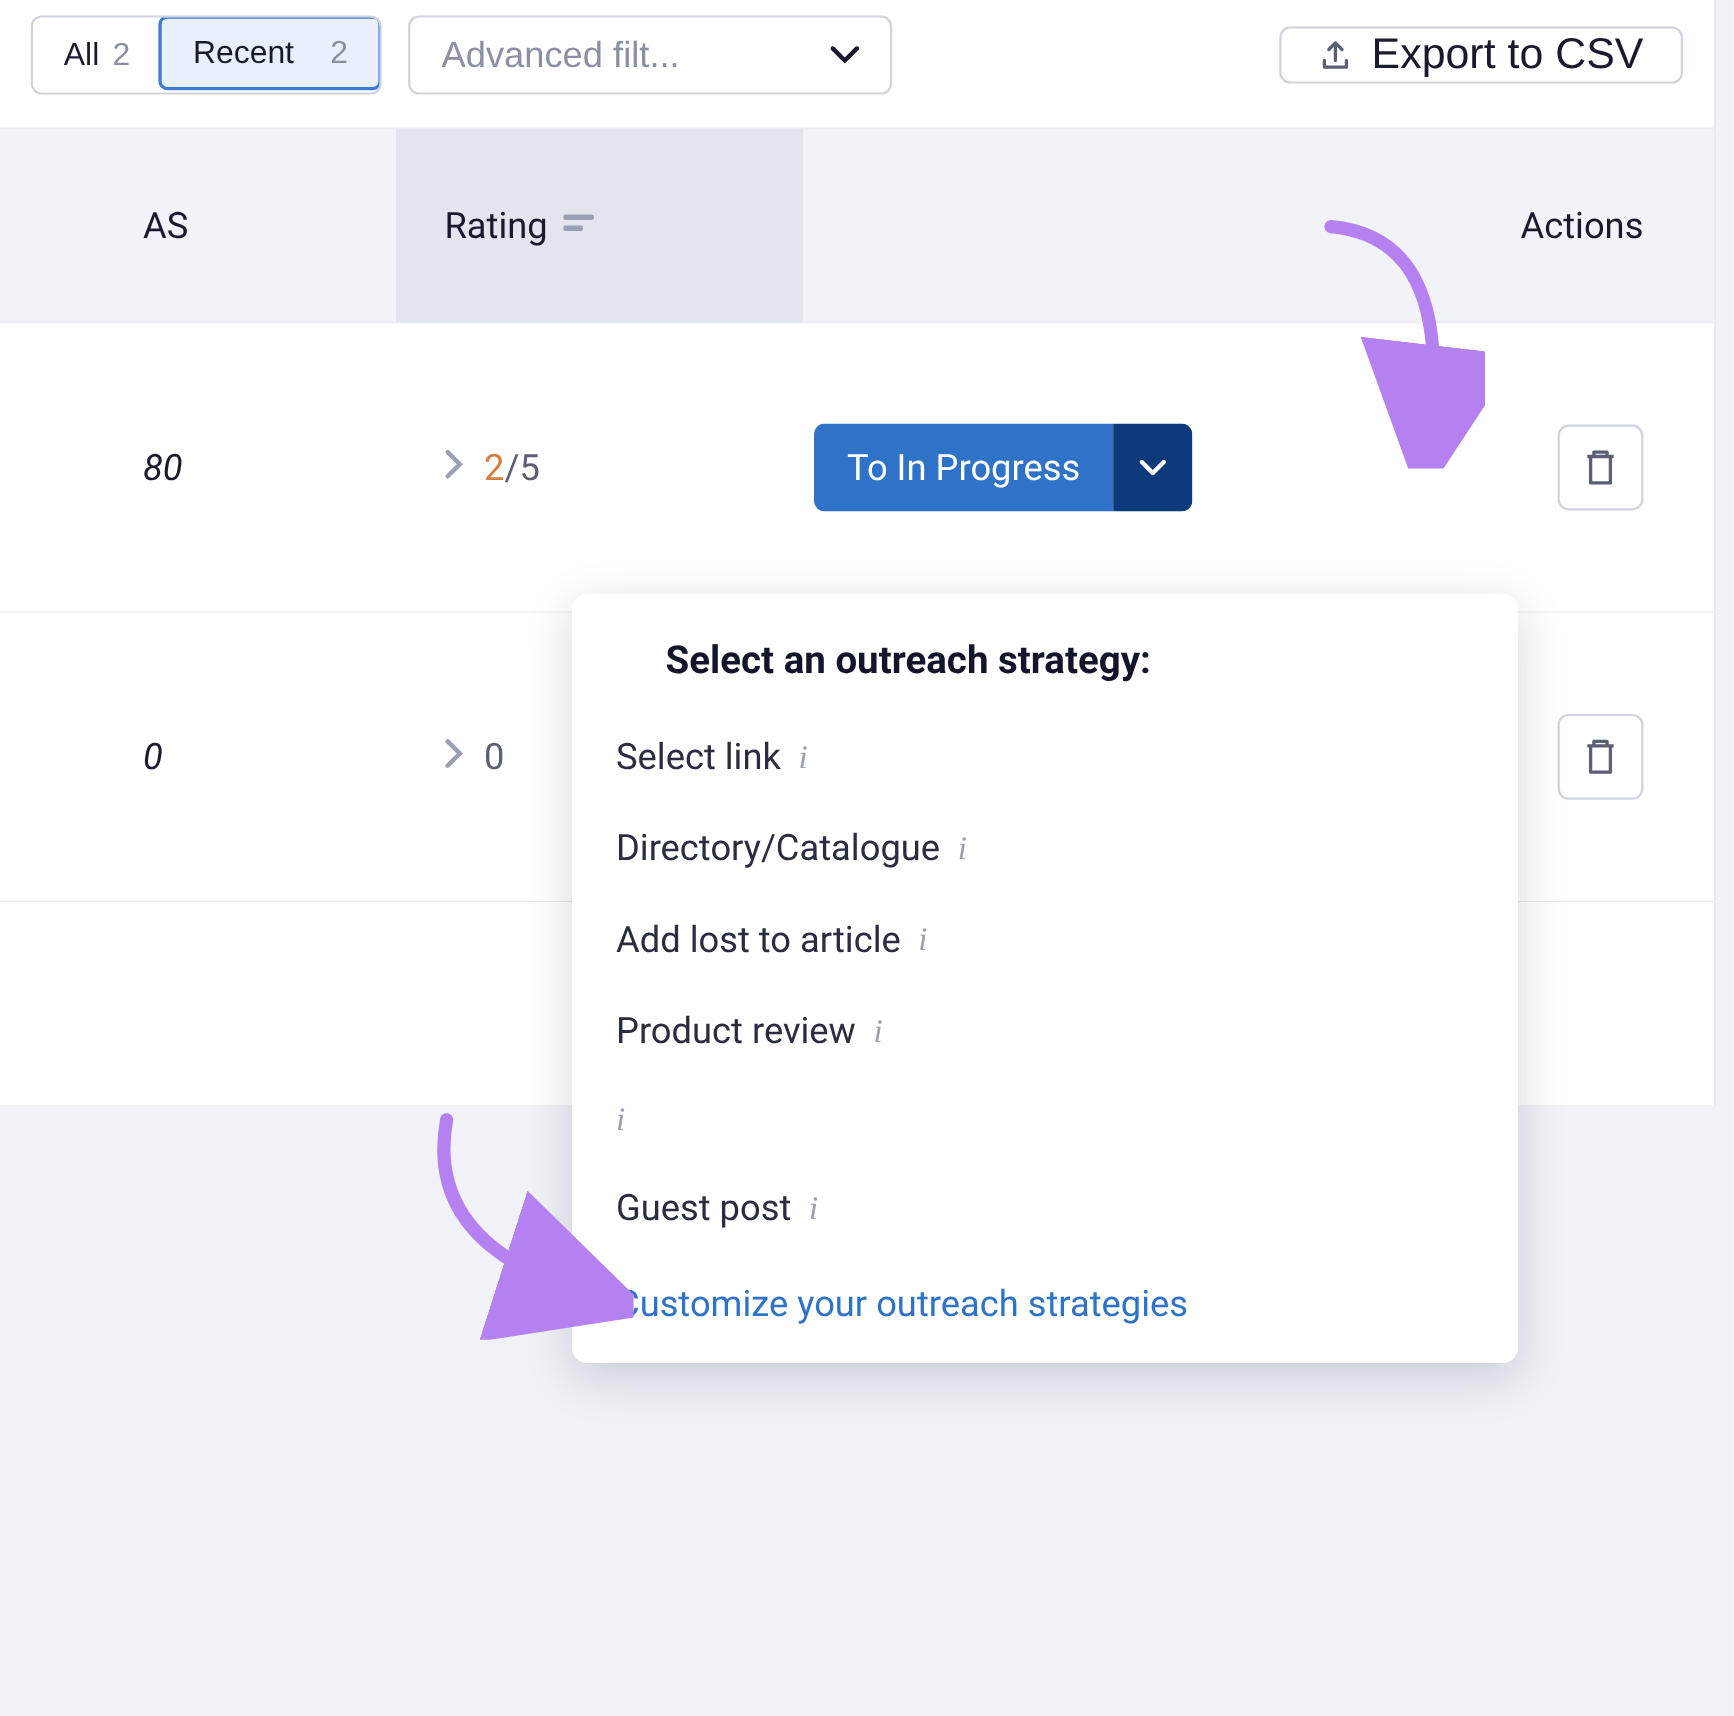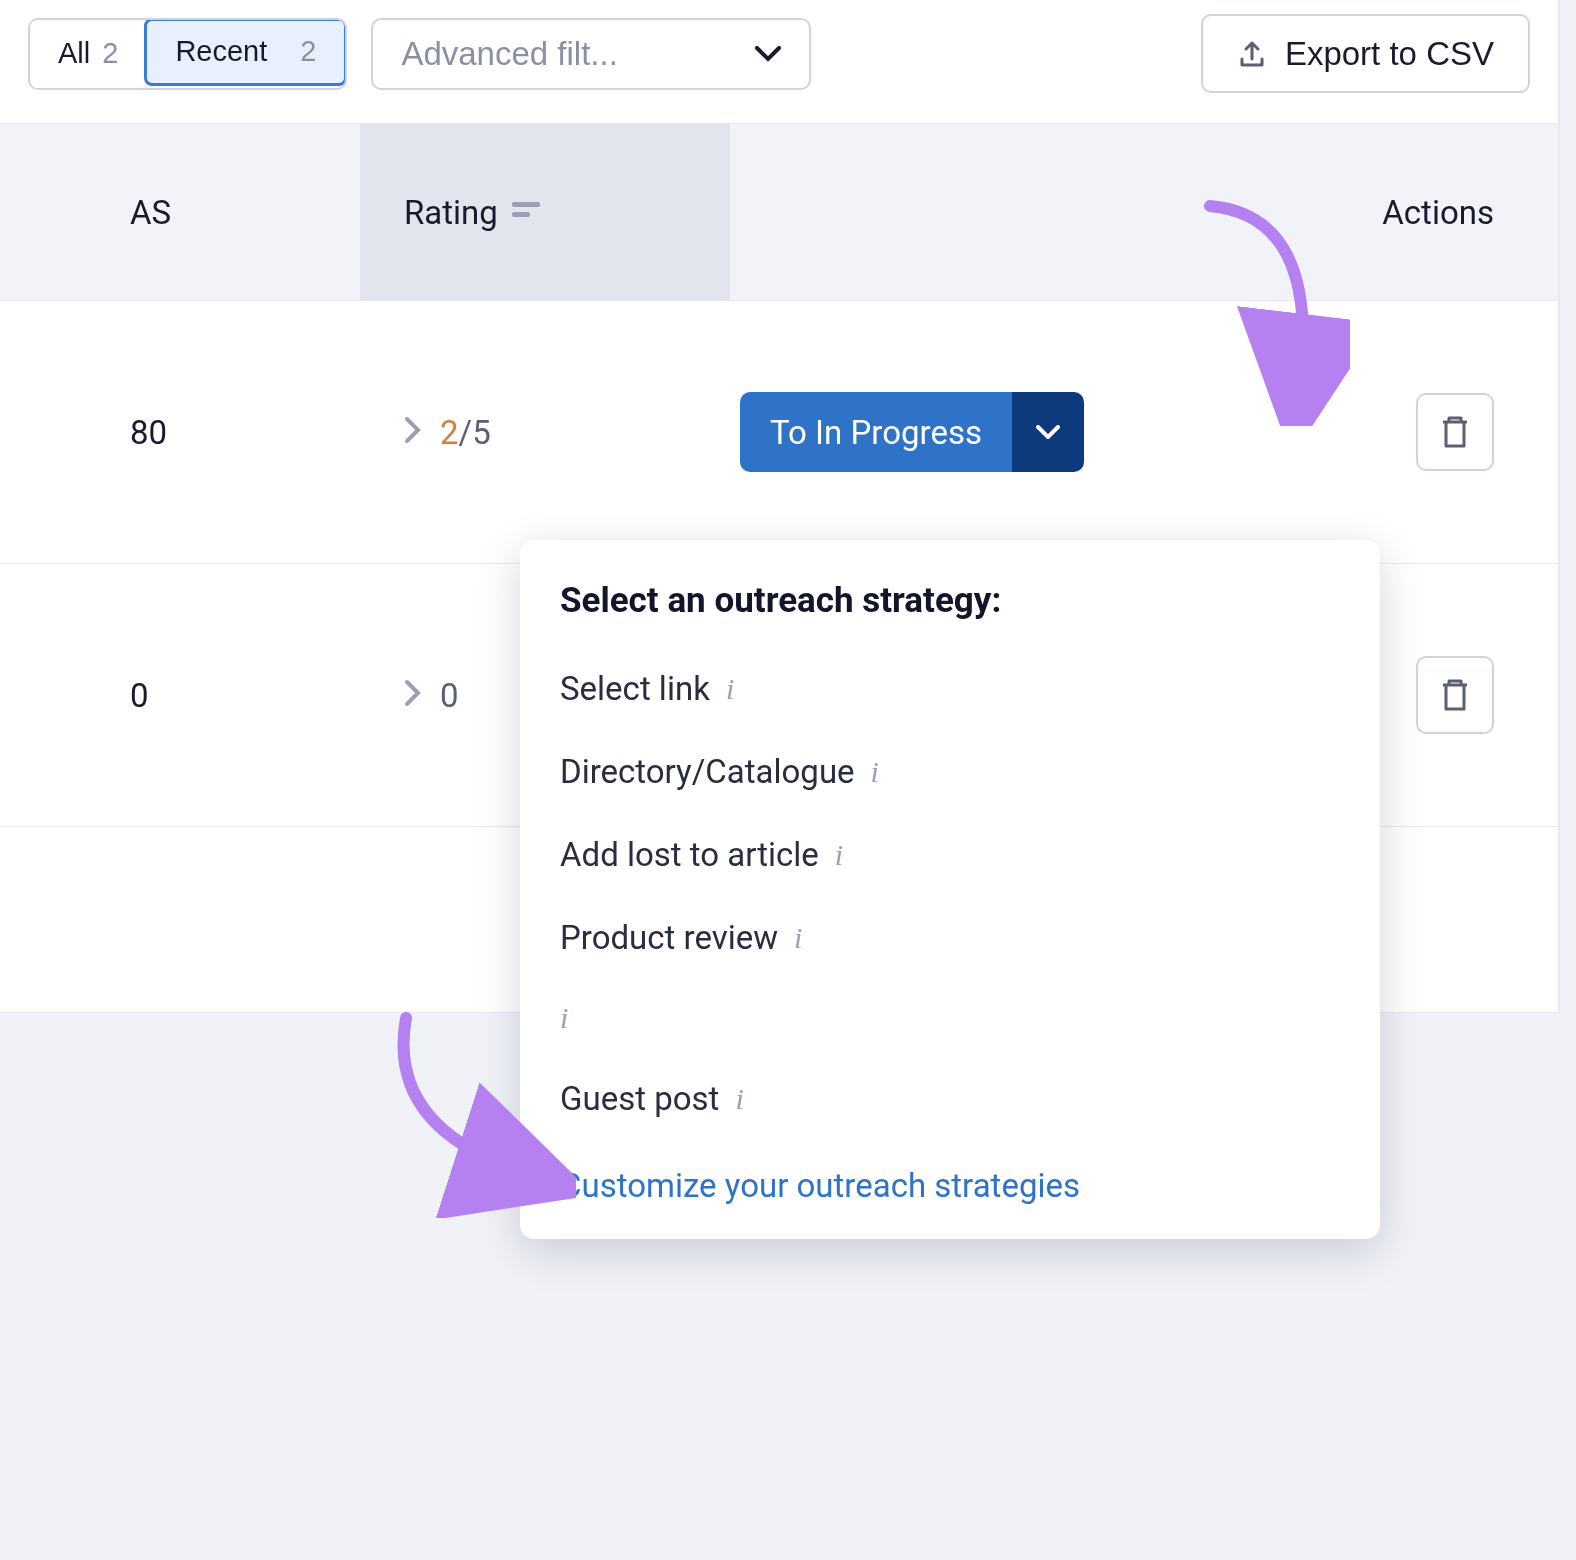--- a/index.html
+++ b/index.html
@@ -79,8 +79,8 @@
       gap: 18px;
       border: 2px solid #cfd3de;
       border-radius: 10px;
-      height: 79px;
-      font-size: 33px;
+      height: 52px;
+      font-size: 39px;
       color: #1a1a2e;
       background: #fff;
       padding: 0 34px;

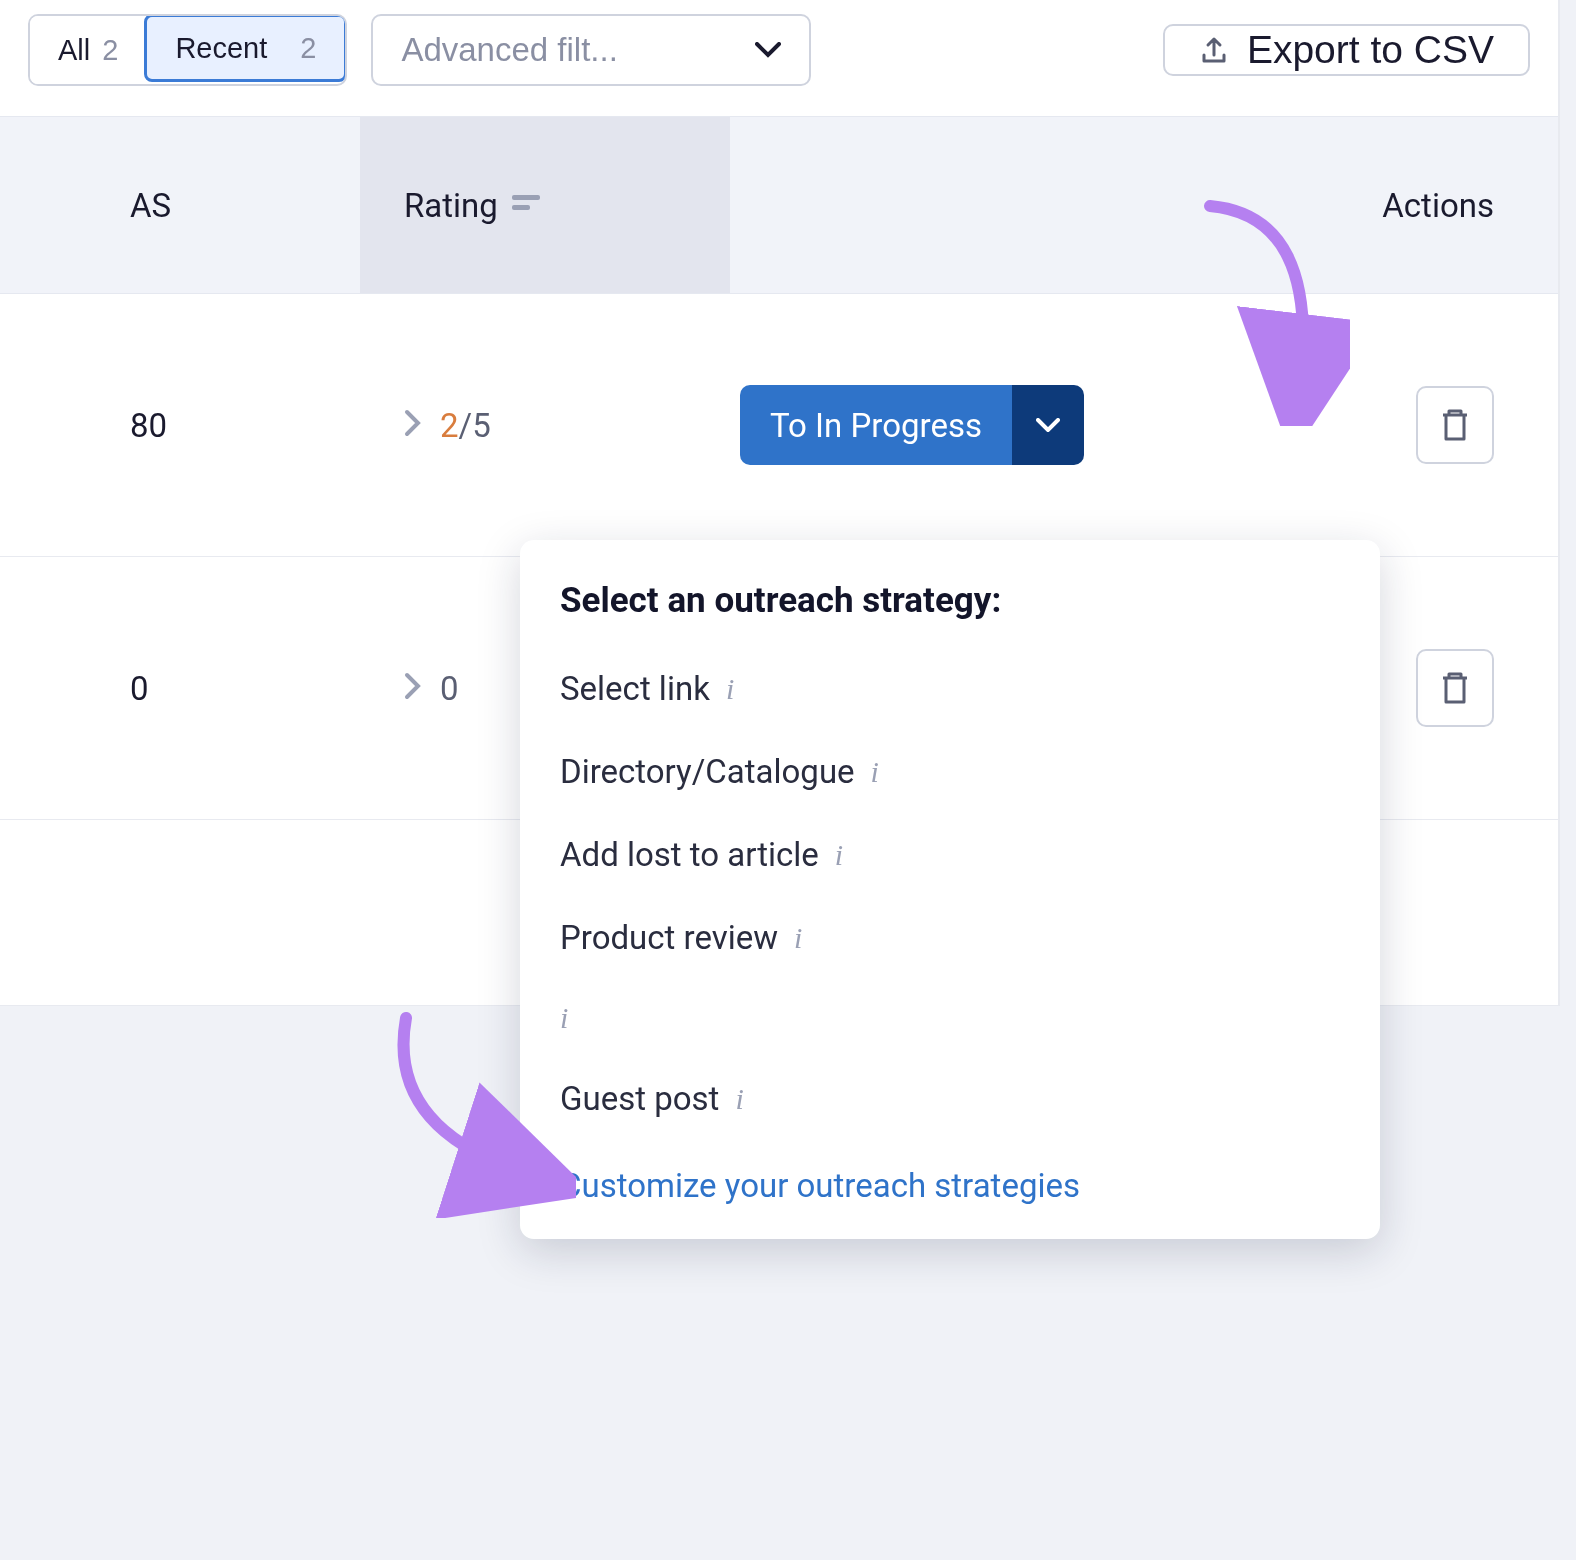--- a/index.html
+++ b/index.html
@@ -119,7 +119,7 @@
       background:#fff;
     }
     .cell { font-size: 33px; color:#1a1a2e; padding: 0 28px; }
-    .cell.as { padding-left: 130px; }
+    .cell.as { padding-left: 130px; font-style: italic; }
     .cell.rating { display:flex; align-items:center; gap:18px; padding-left:44px; }
     .cell.rating .chev { color:#9aa0b4; }
     .cell.rating .num { color:#d97d3e; }

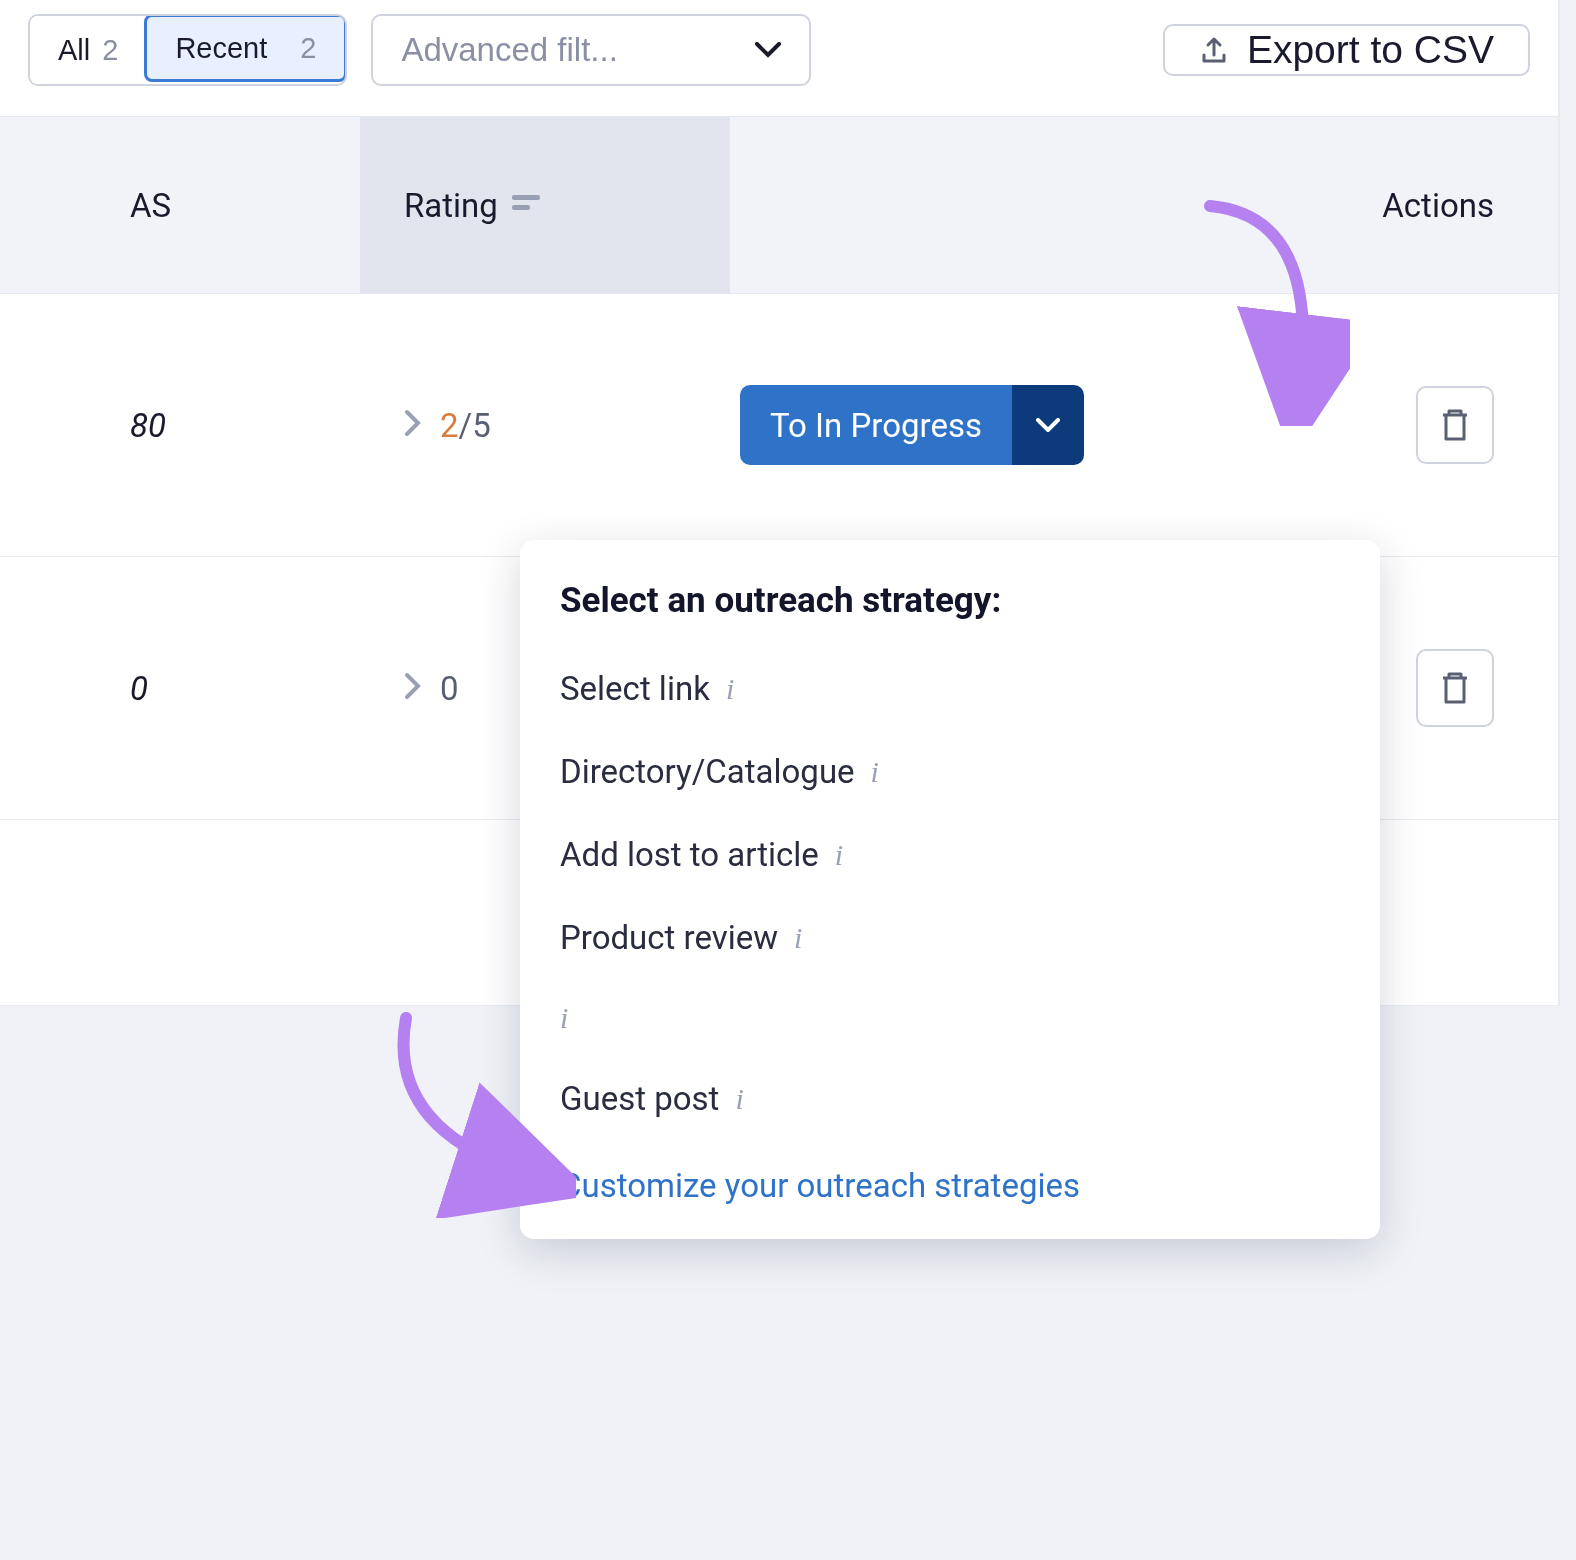--- a/index.html
+++ b/index.html
@@ -182,6 +182,7 @@
       font-weight: 700;
       color:#13152a;
       padding: 0 40px 26px 40px;
+      margin-left: 45px;
     }
     .dropdown .opt {
       display:flex;

